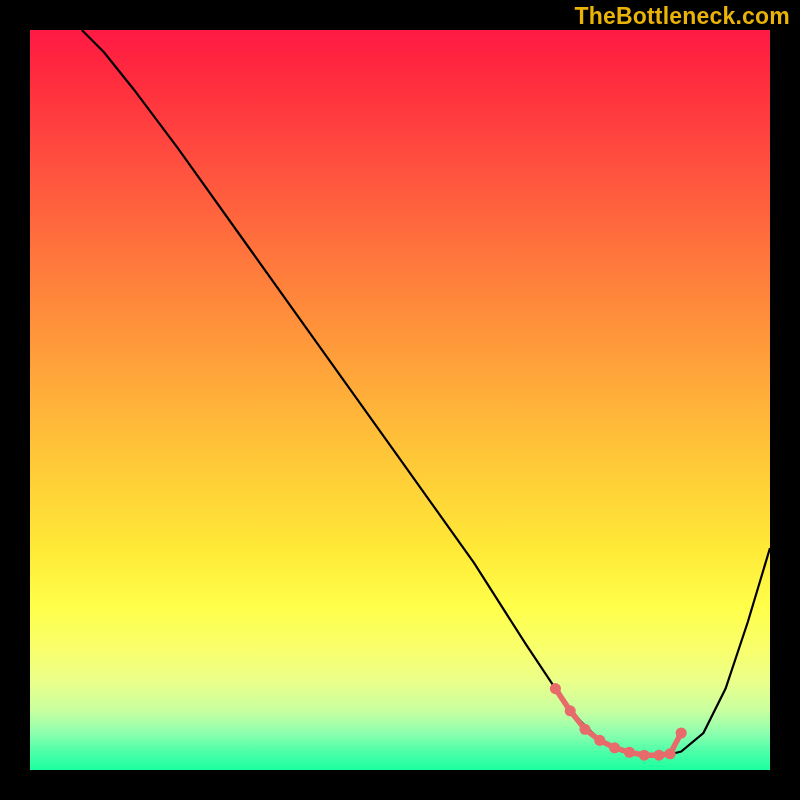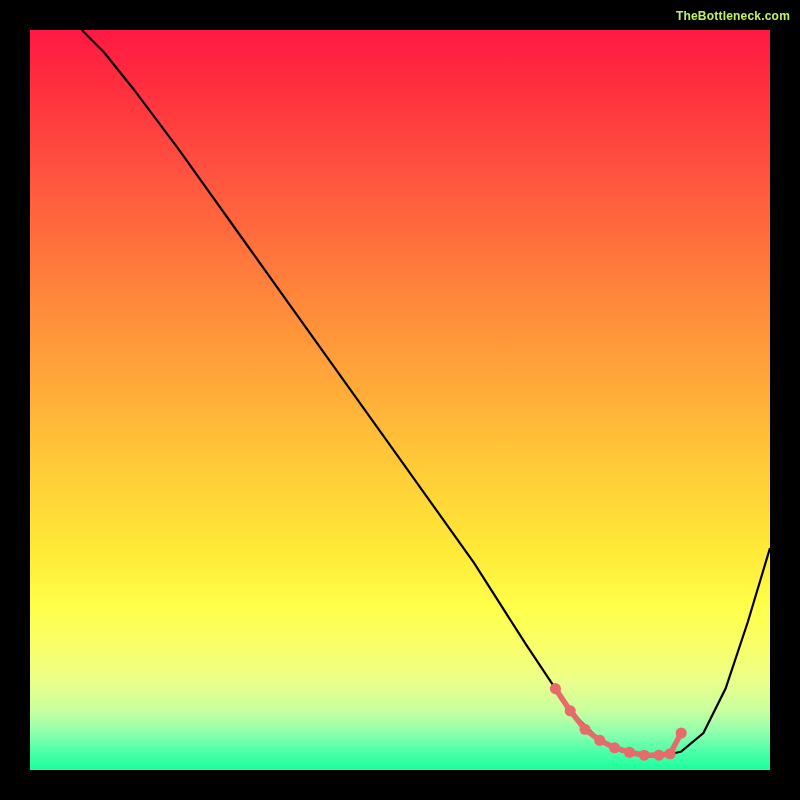--- a/index.html
+++ b/index.html
@@ -8,10 +8,10 @@
 
   .watermark {
     position: absolute;
-    top: 9px;
+    top: 3px;
     right: 10px;
-    color: #bef264;
-    font-size: 12px;
+    color: #eab308;
+    font-size: 23px;
     font-weight: bold;
     z-index: 10;
     letter-spacing: 0.2px;

